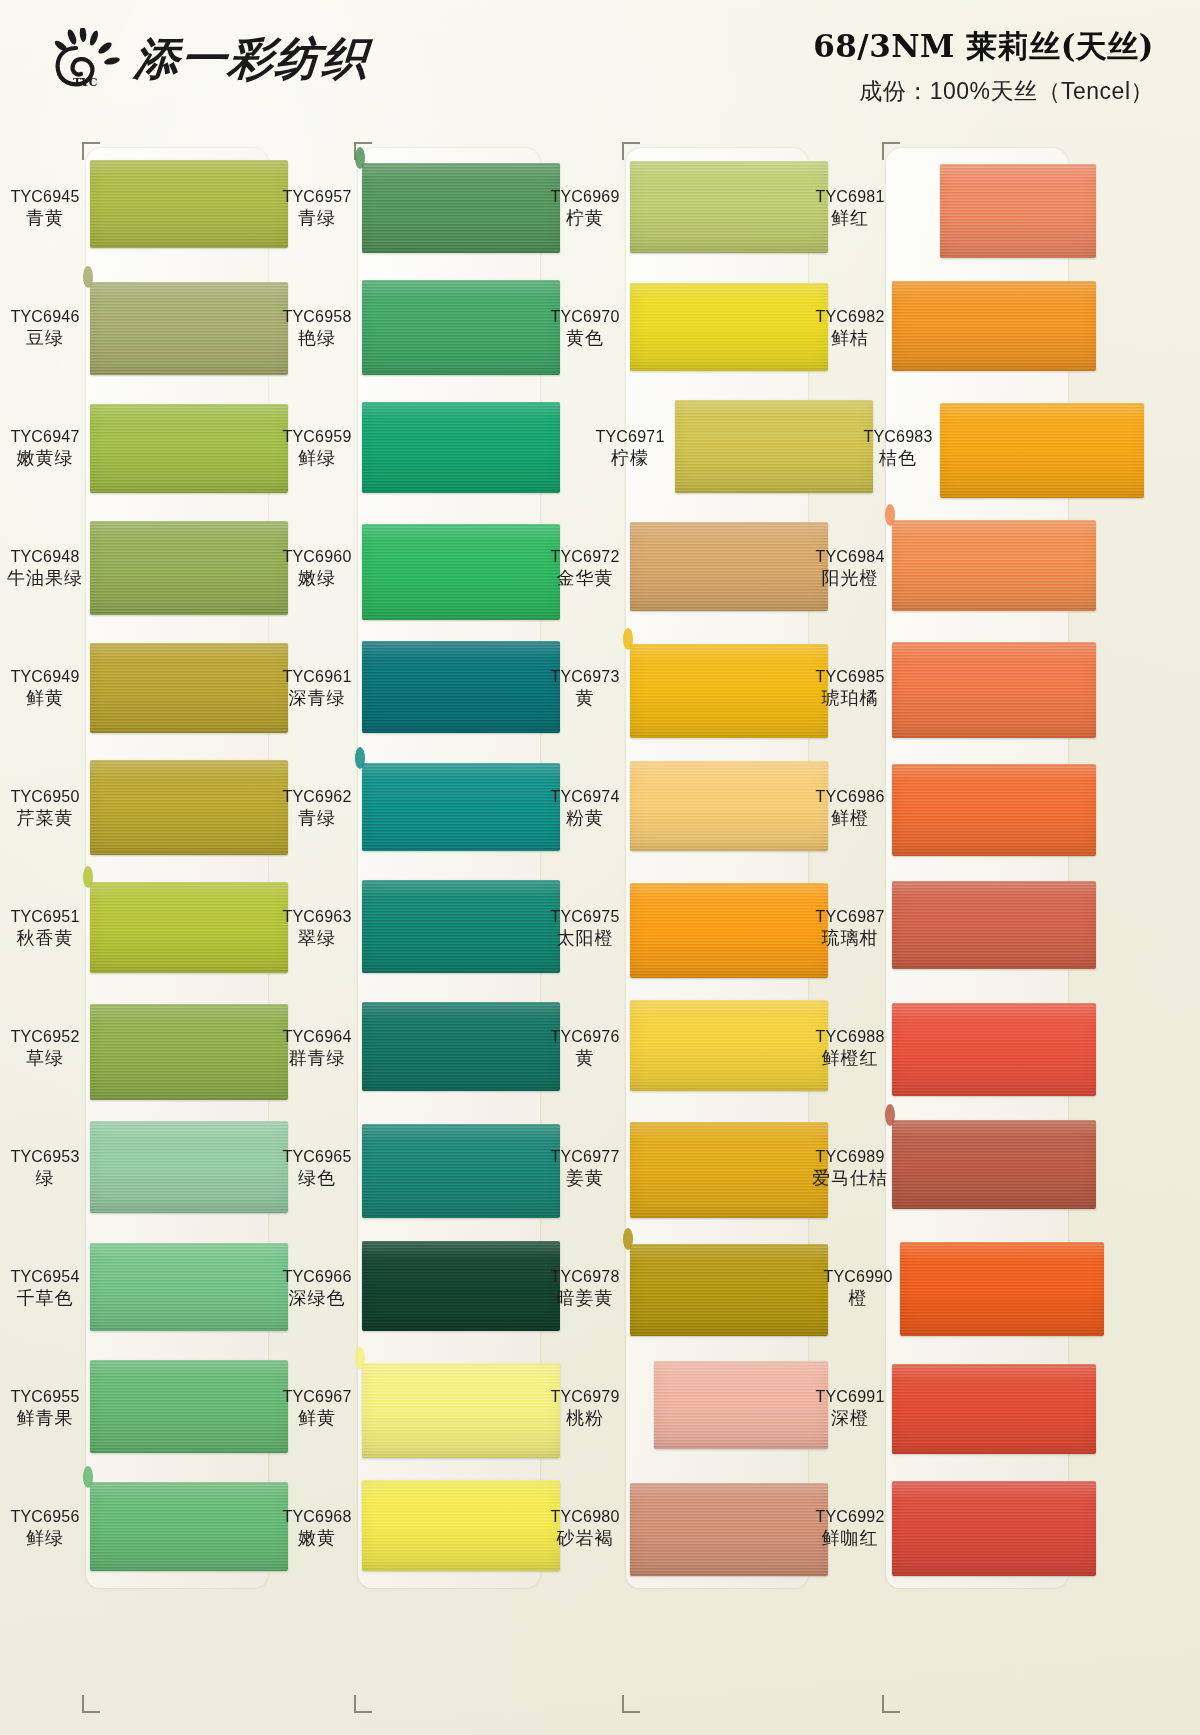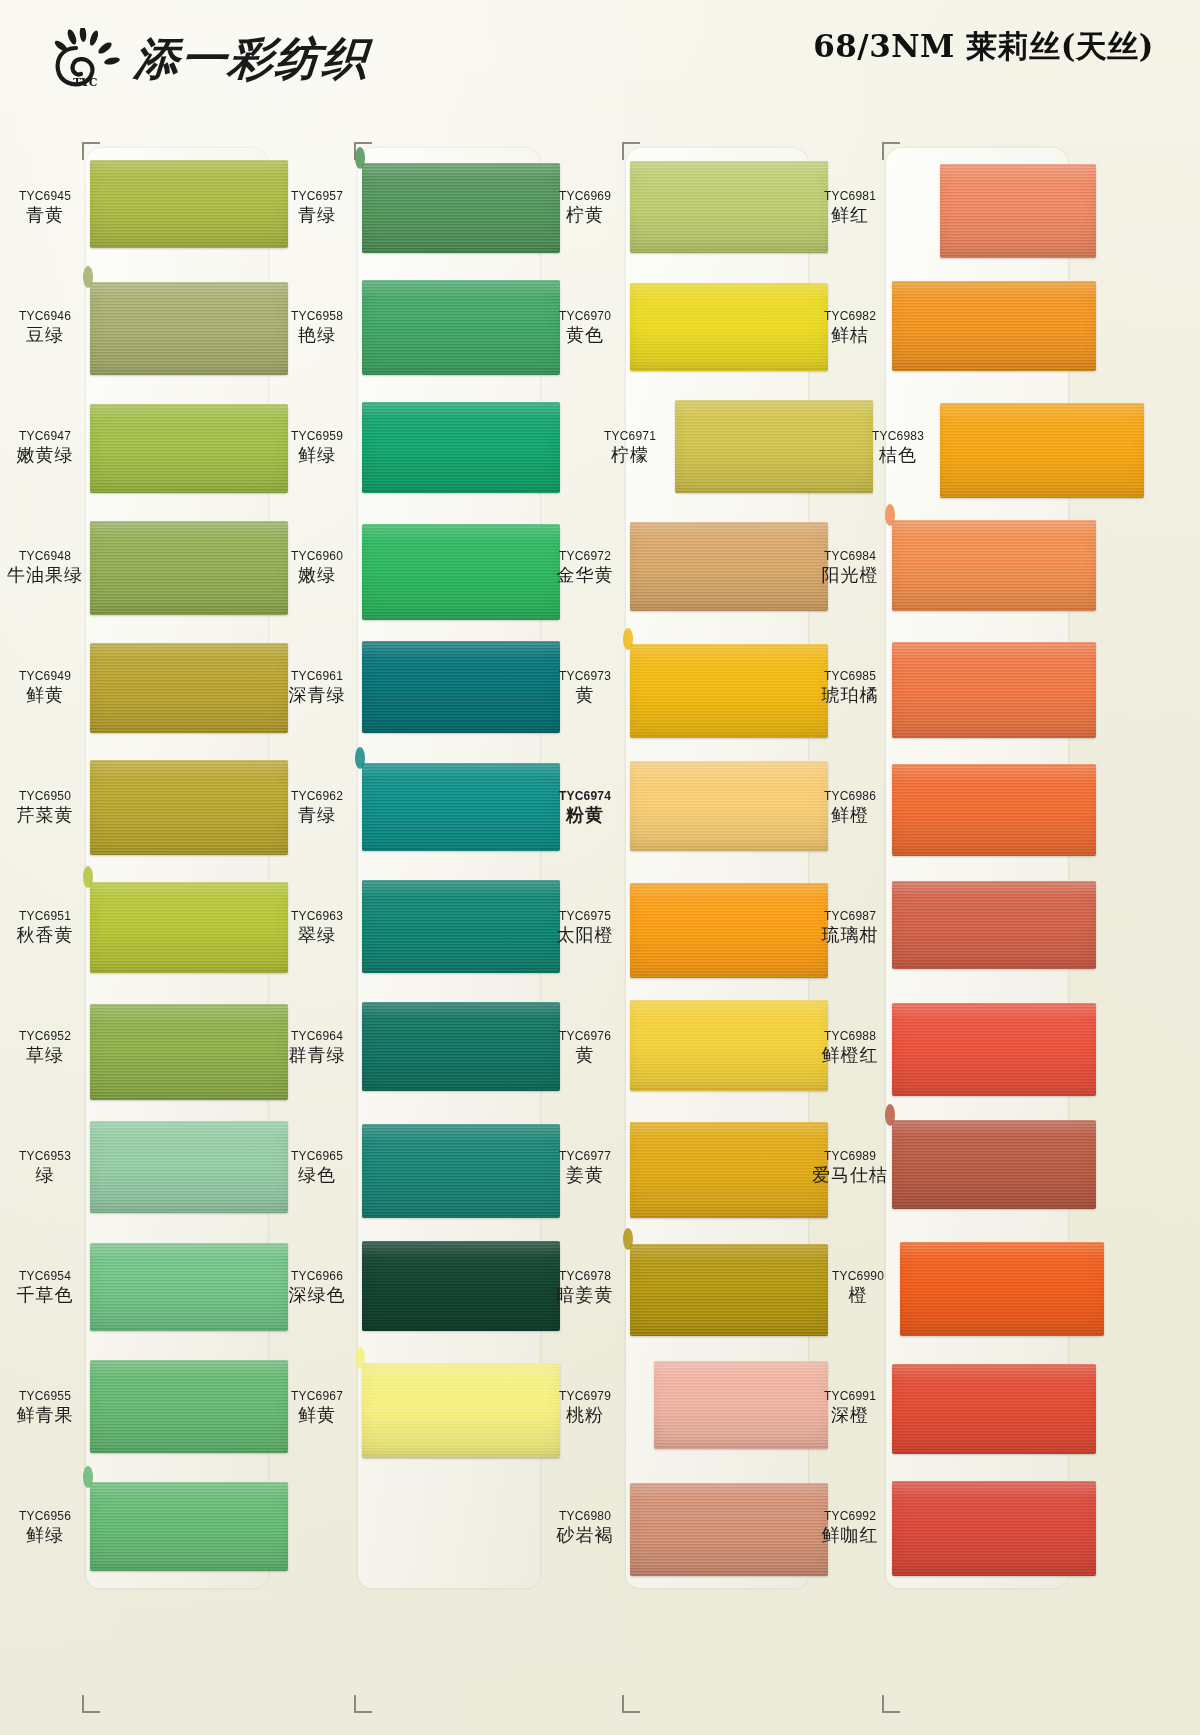--- a/index.html
+++ b/index.html
@@ -166,6 +166,7 @@
 
   <div class="title-block">
     <div class="title-main">68/3NM 莱莉丝(天丝)</div>
+    <div class="title-sub">成份：100%天丝（Tencel）</div>
   </div>
 </div>
 

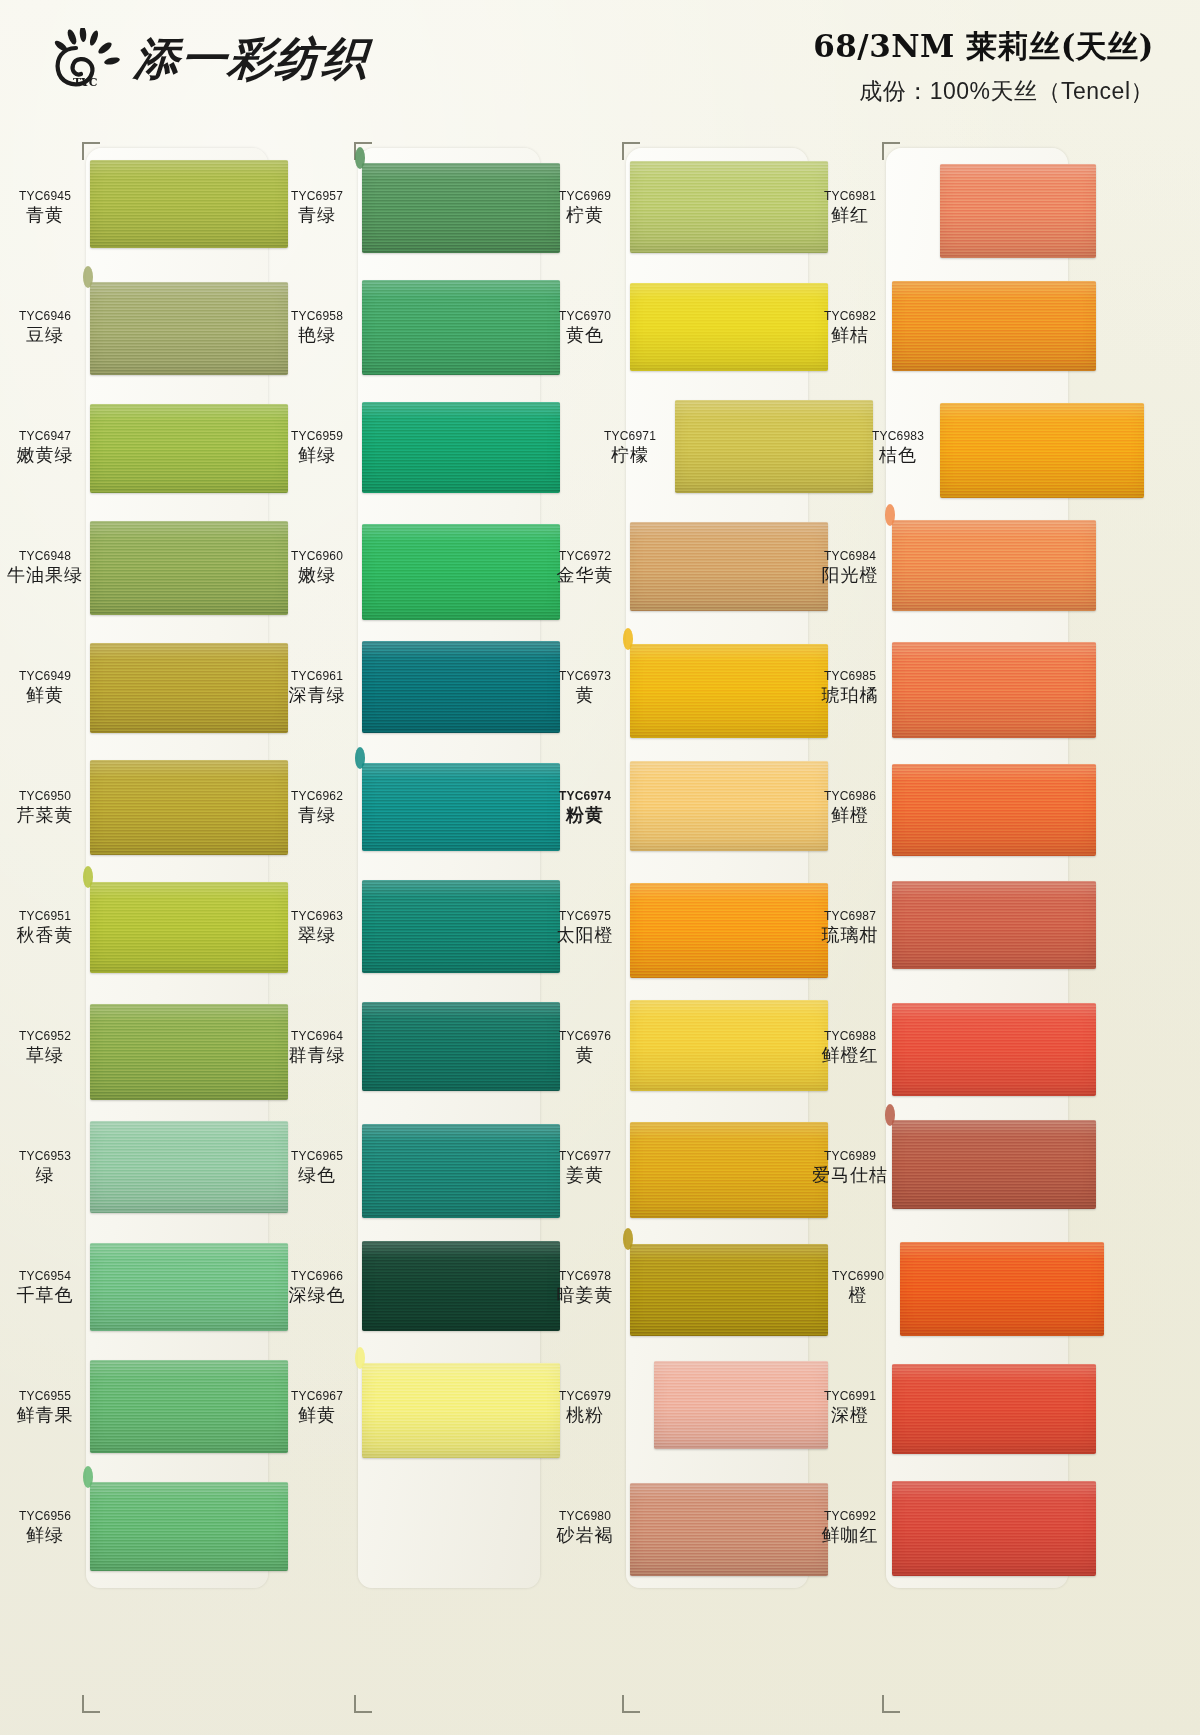--- a/index.html
+++ b/index.html
@@ -99,7 +99,7 @@
     z-index:3;
   }
   .col-3 .label{ width:84px; flex:0 0 84px; }
-  .code{ font-size:12px; letter-spacing:.2px; white-space:nowrap; }
+  .code{ font-size:16px; letter-spacing:.2px; white-space:nowrap; }
   .cname{ font-size:18px; letter-spacing:1px; white-space:nowrap; }
 
   .swatch-holder{

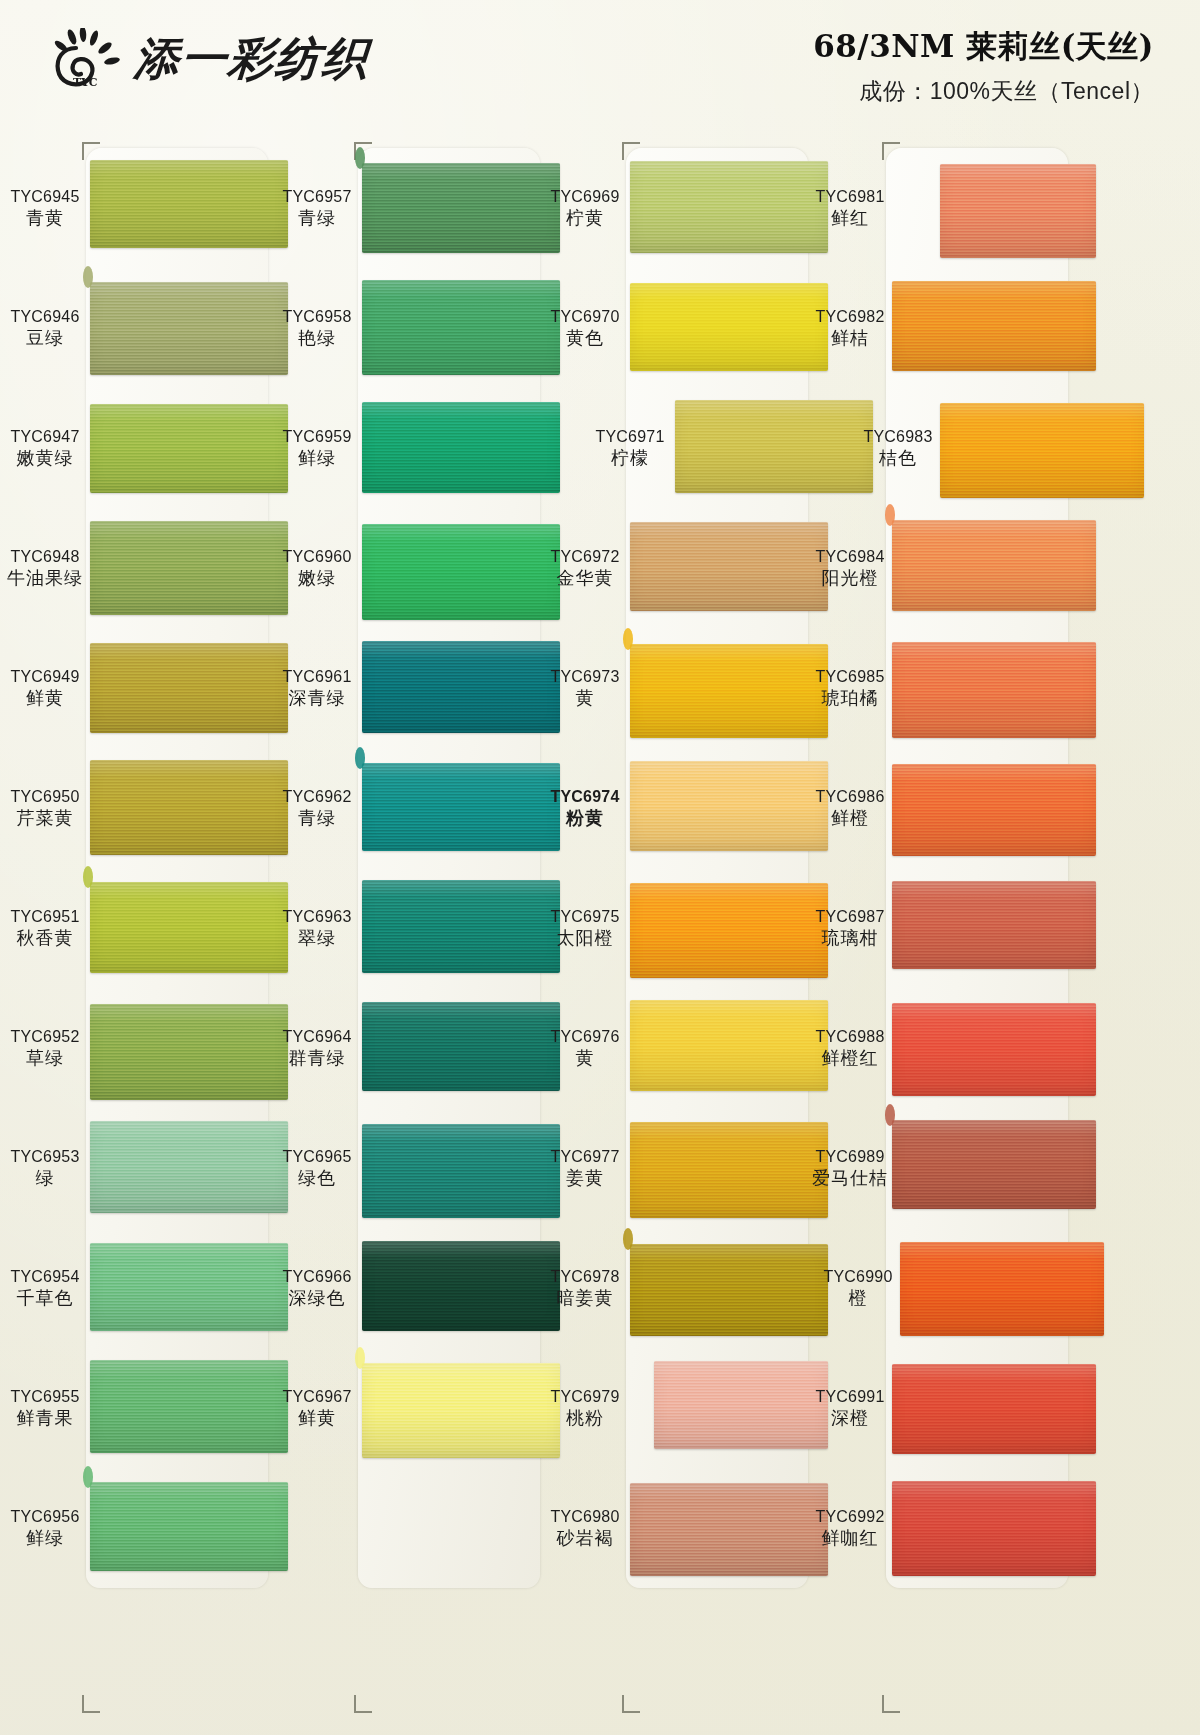--- a/index.html
+++ b/index.html
@@ -467,7 +467,7 @@
             <div class="nub" style="background: rgb(240, 183, 21); top: 0px;"></div>
           </div>
         </div>
-        <div class="row" style="top: 600px; font-weight: bold;">
+        <div class="row" style="top: 600px;">
           <div class="label">
             <div class="code">TYC6974</div>
             <div class="cname">粉黄</div>

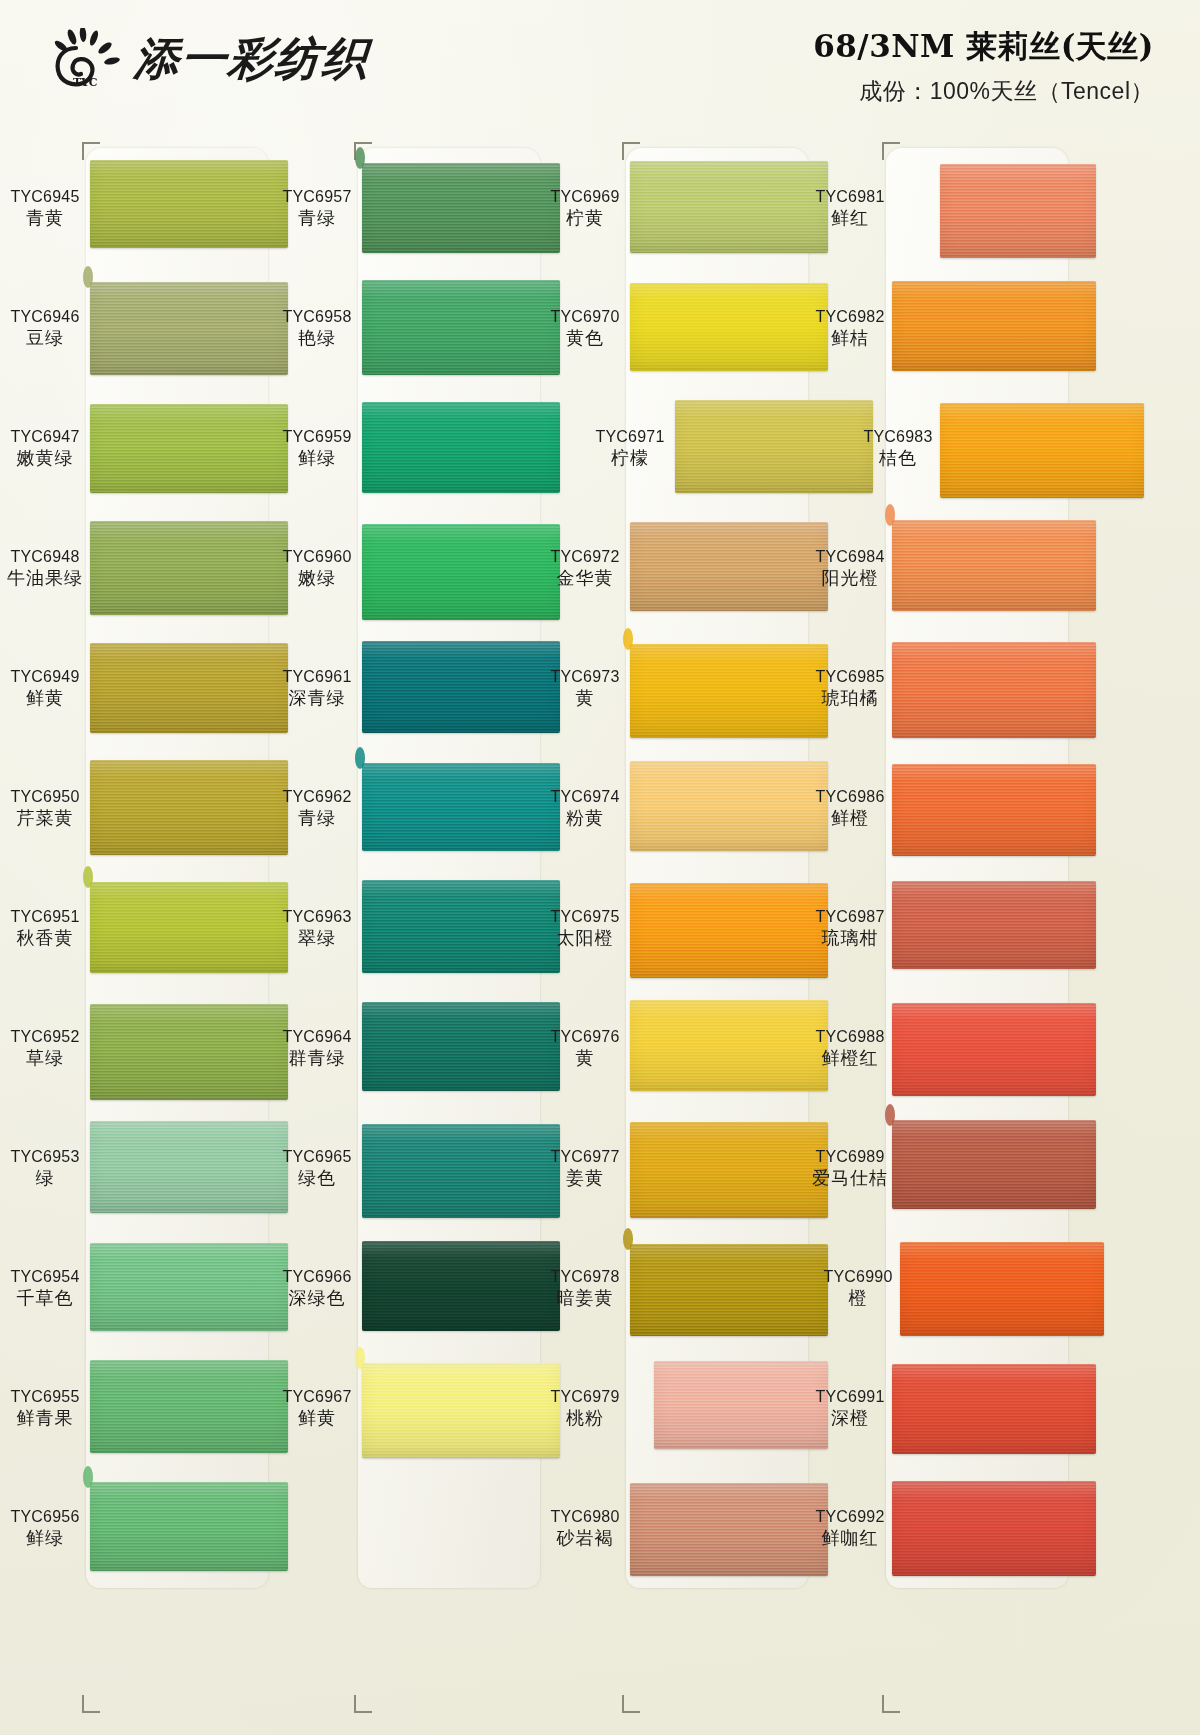--- a/index.html
+++ b/index.html
@@ -408,6 +408,15 @@
             <div class="nub" style="background: rgb(245, 240, 125); top: -1px;"></div>
           </div>
         </div>
+        <div class="row" style="top: 1320px;">
+          <div class="label">
+            <div class="code">TYC6968</div>
+            <div class="cname">嫩黄</div>
+          </div>
+          <div class="swatch-holder">
+            <div class="swatch" style="background: rgb(243, 233, 78); top: 12px; height: 91px;"></div>
+          </div>
+        </div>
       </div>
     </div>
     <div class="column col-2">

